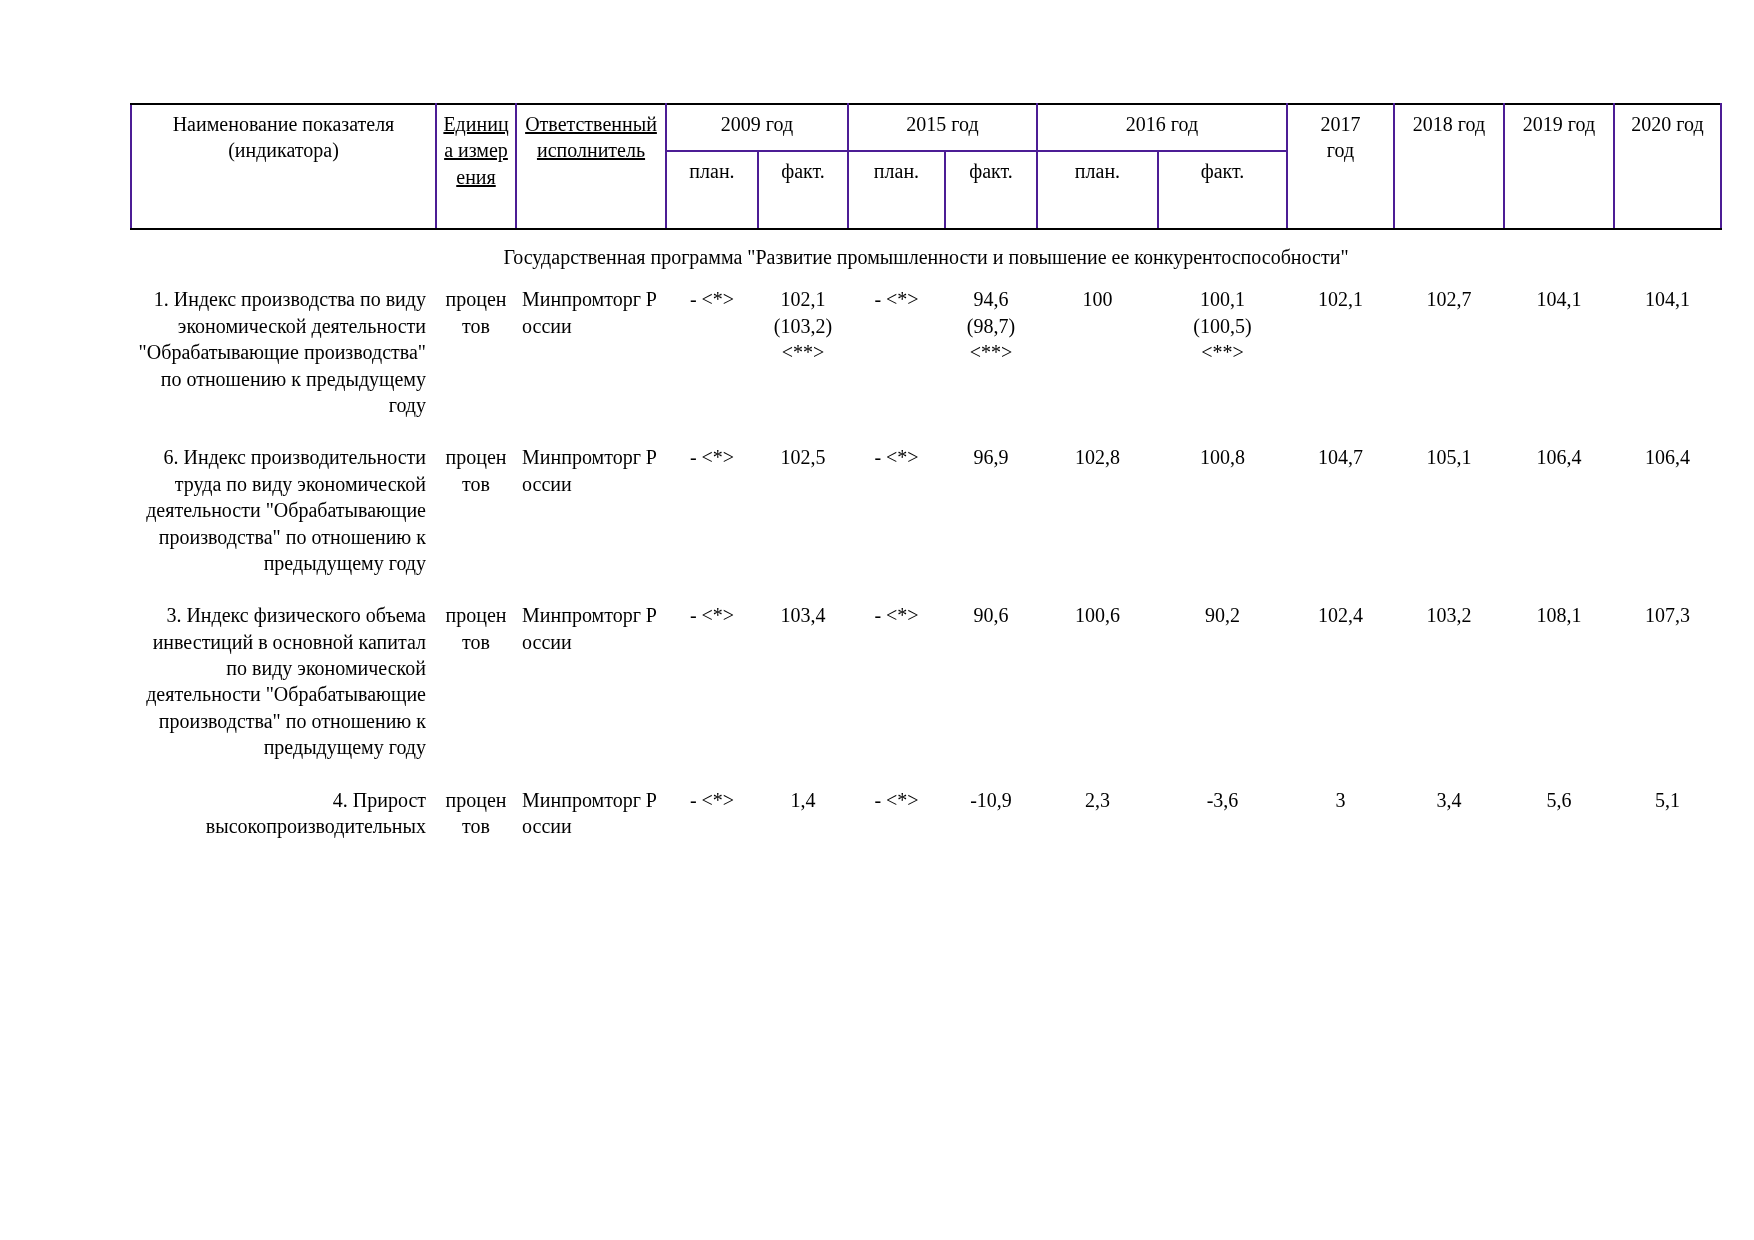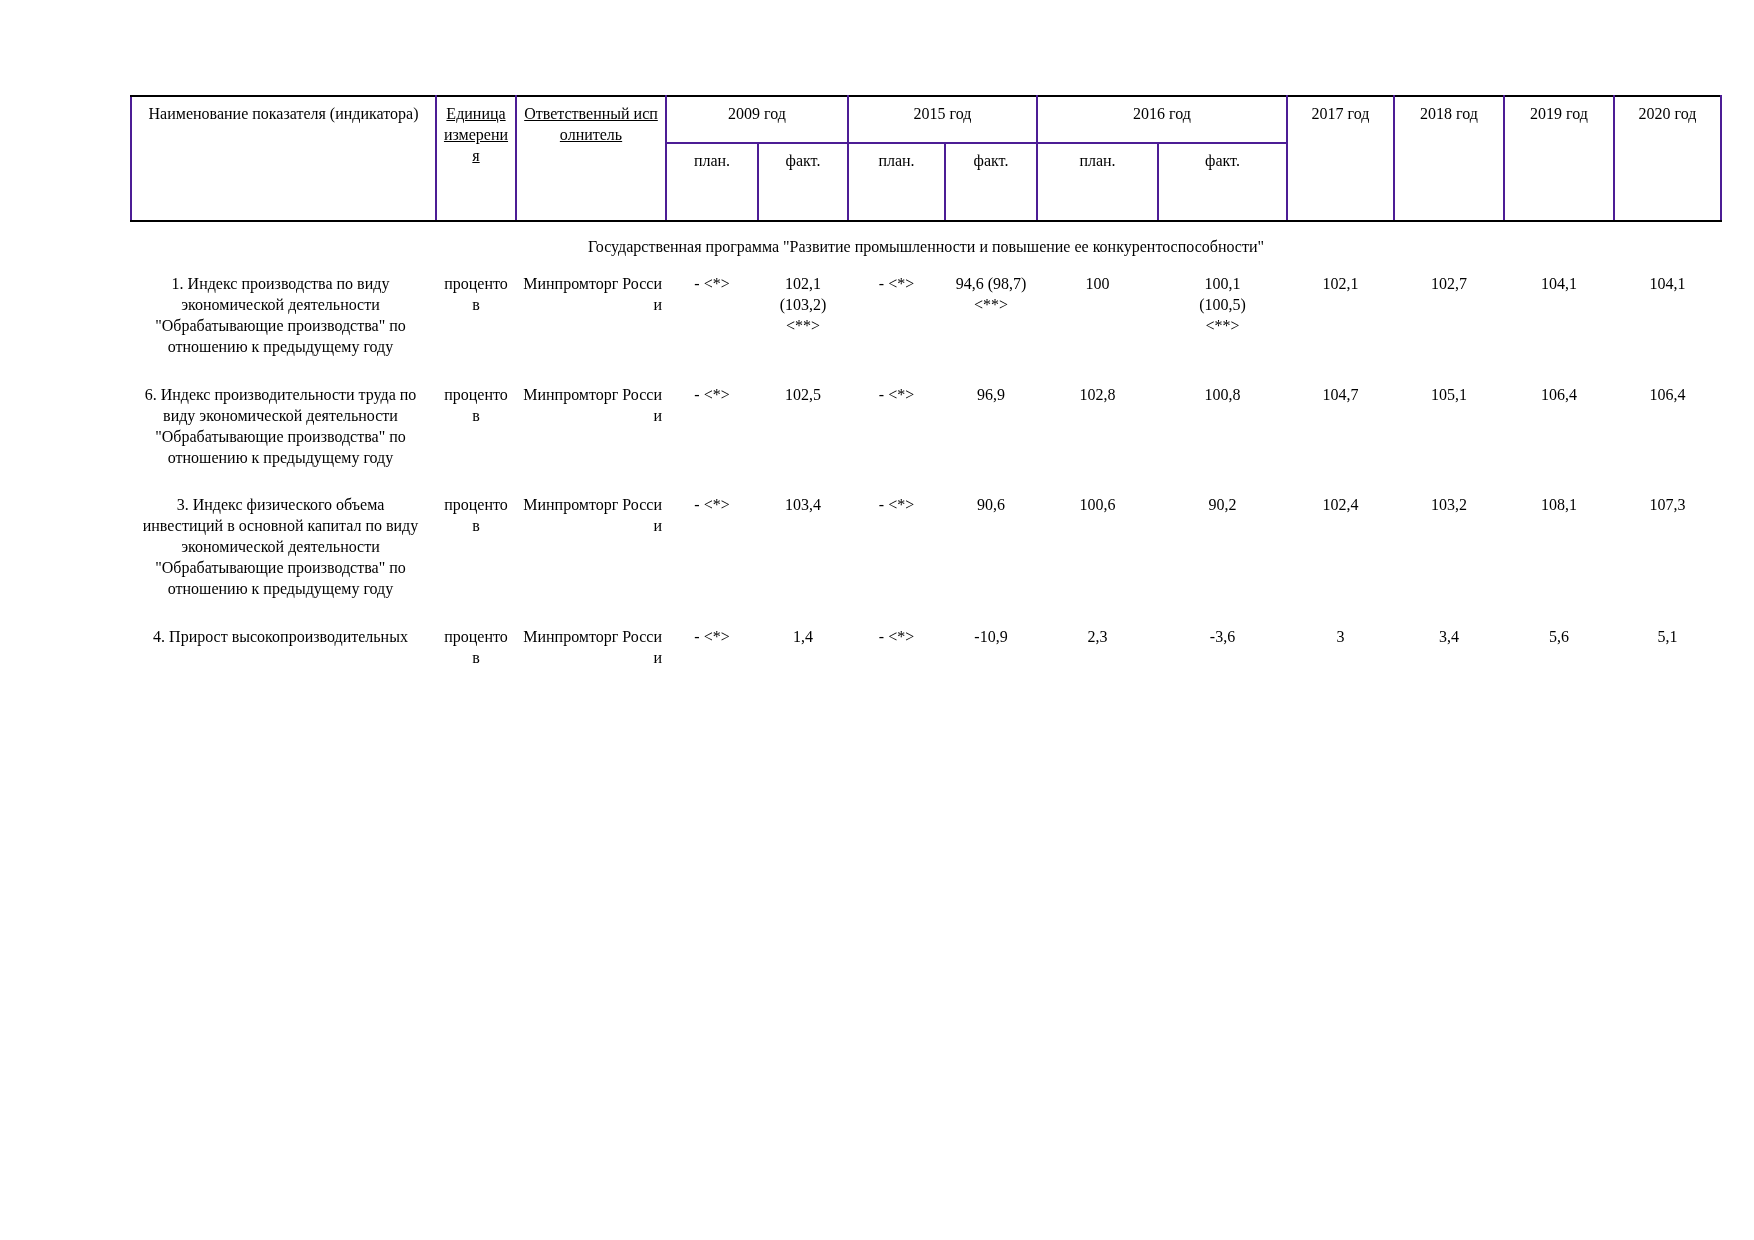--- a/index.html
+++ b/index.html
@@ -19,11 +19,11 @@
   table.doc-table {
     position: absolute;
     left: 130px;
-    top: 95px;
+    top: 103px;
     width: 1590px;
     border-collapse: collapse;
     table-layout: fixed;
-    font-size: 16px;
+    font-size: 20px;
     line-height: 1.32;
   }
   

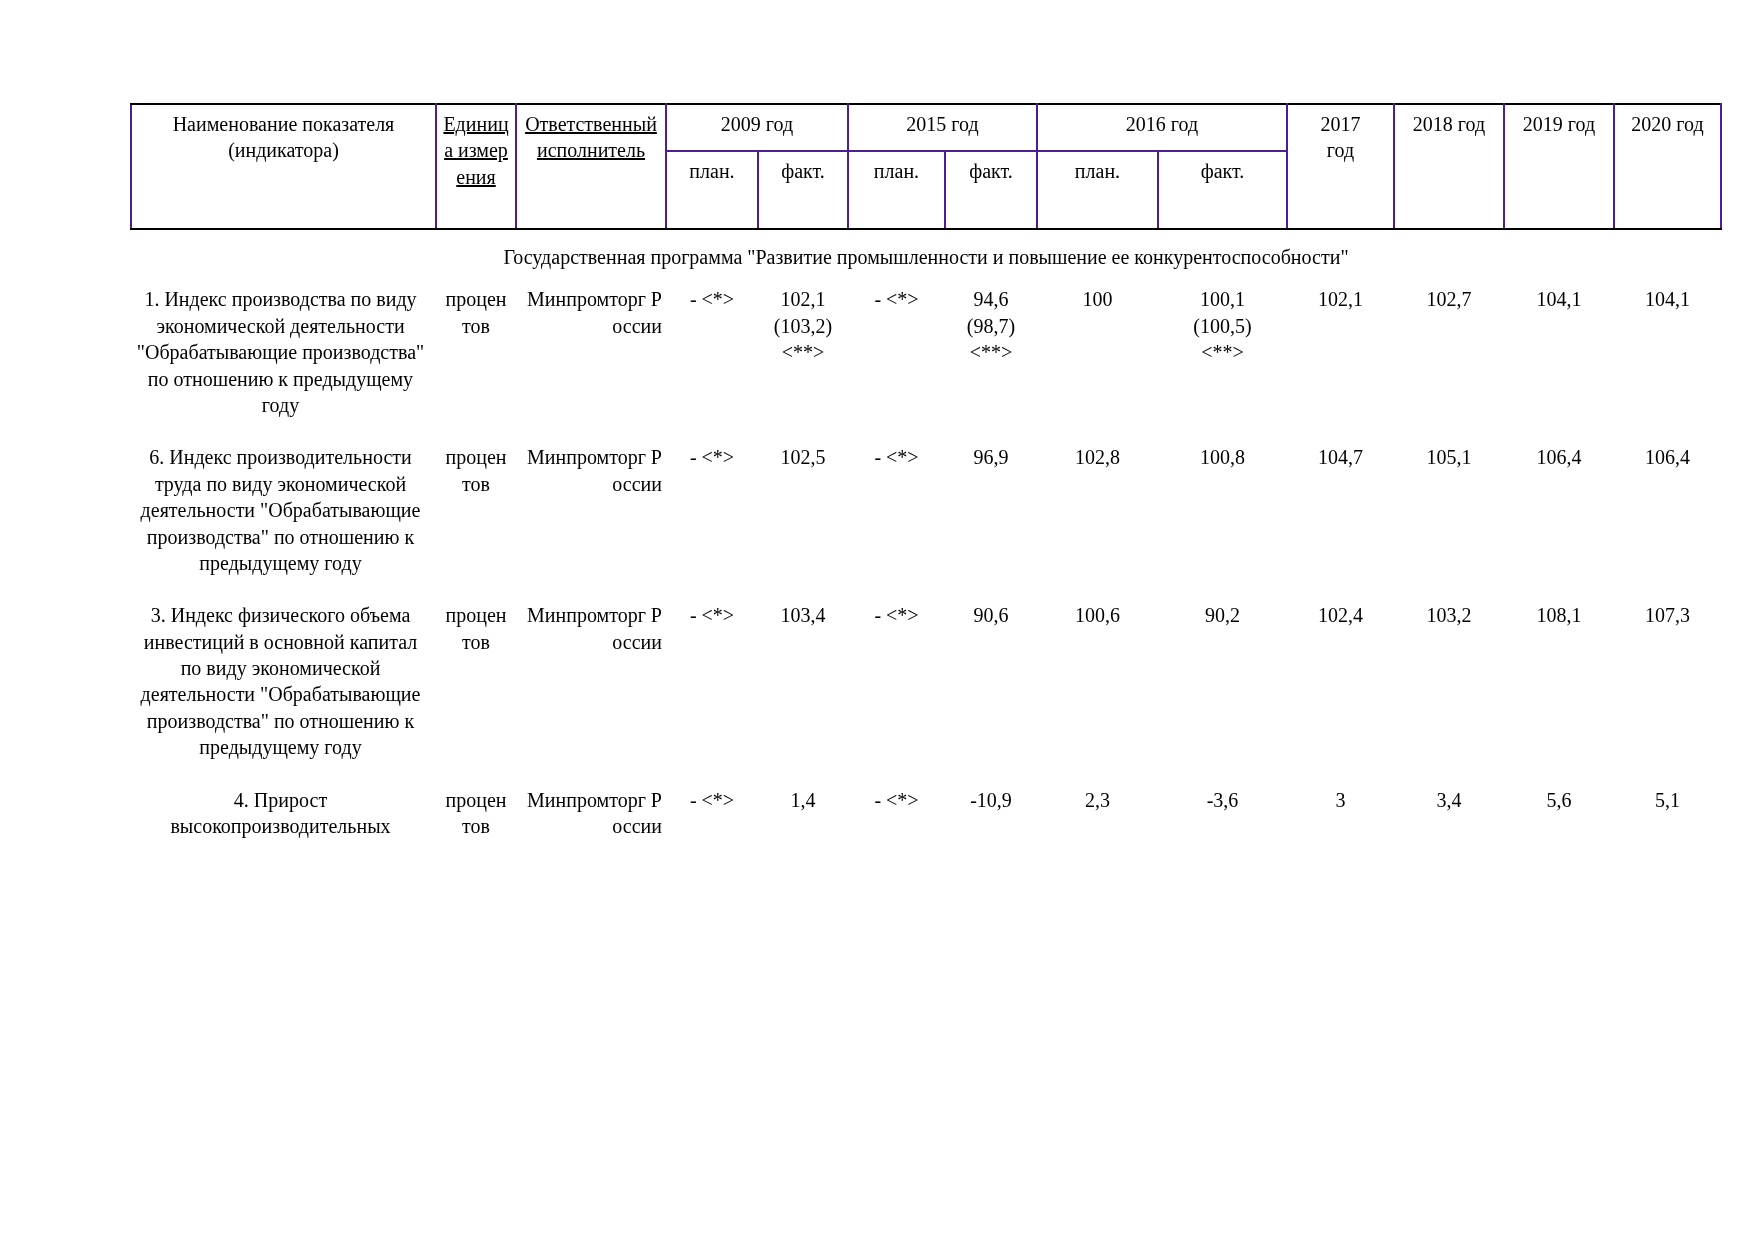--- a/index.html
+++ b/index.html
@@ -51,7 +51,7 @@
     overflow: hidden;
   }
   tbody td.name-cell {
-    text-align: center;
+    text-align: right;
     padding-left: 4px;
     padding-right: 10px;
   }

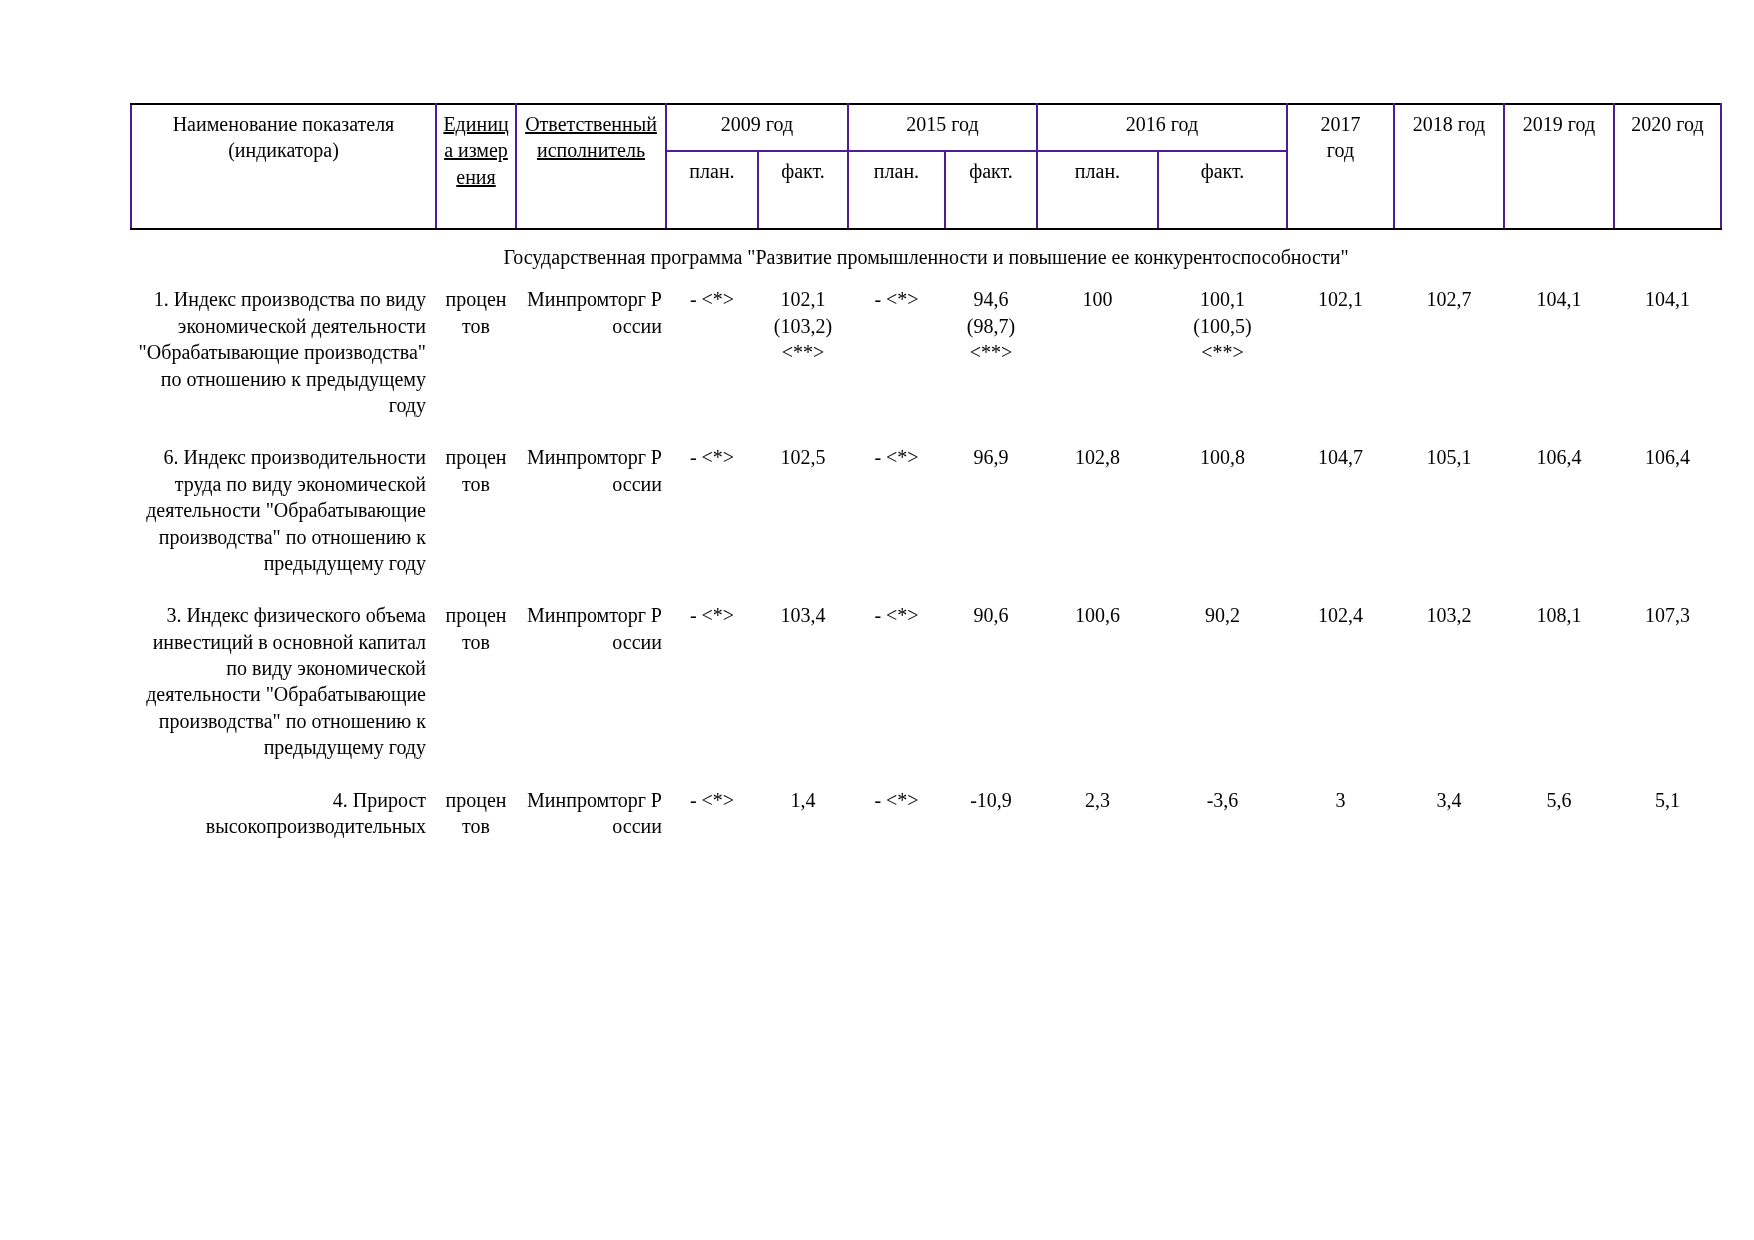--- a/index.html
+++ b/index.html
@@ -62,7 +62,7 @@
   }
   tbody td.exec-cell {
     word-break: break-all;
-    text-align: right;
+    text-align: left;
     padding-left: 6px;
   }
   tbody td.v16f { padding-left: 26px; padding-right: 26px; }

